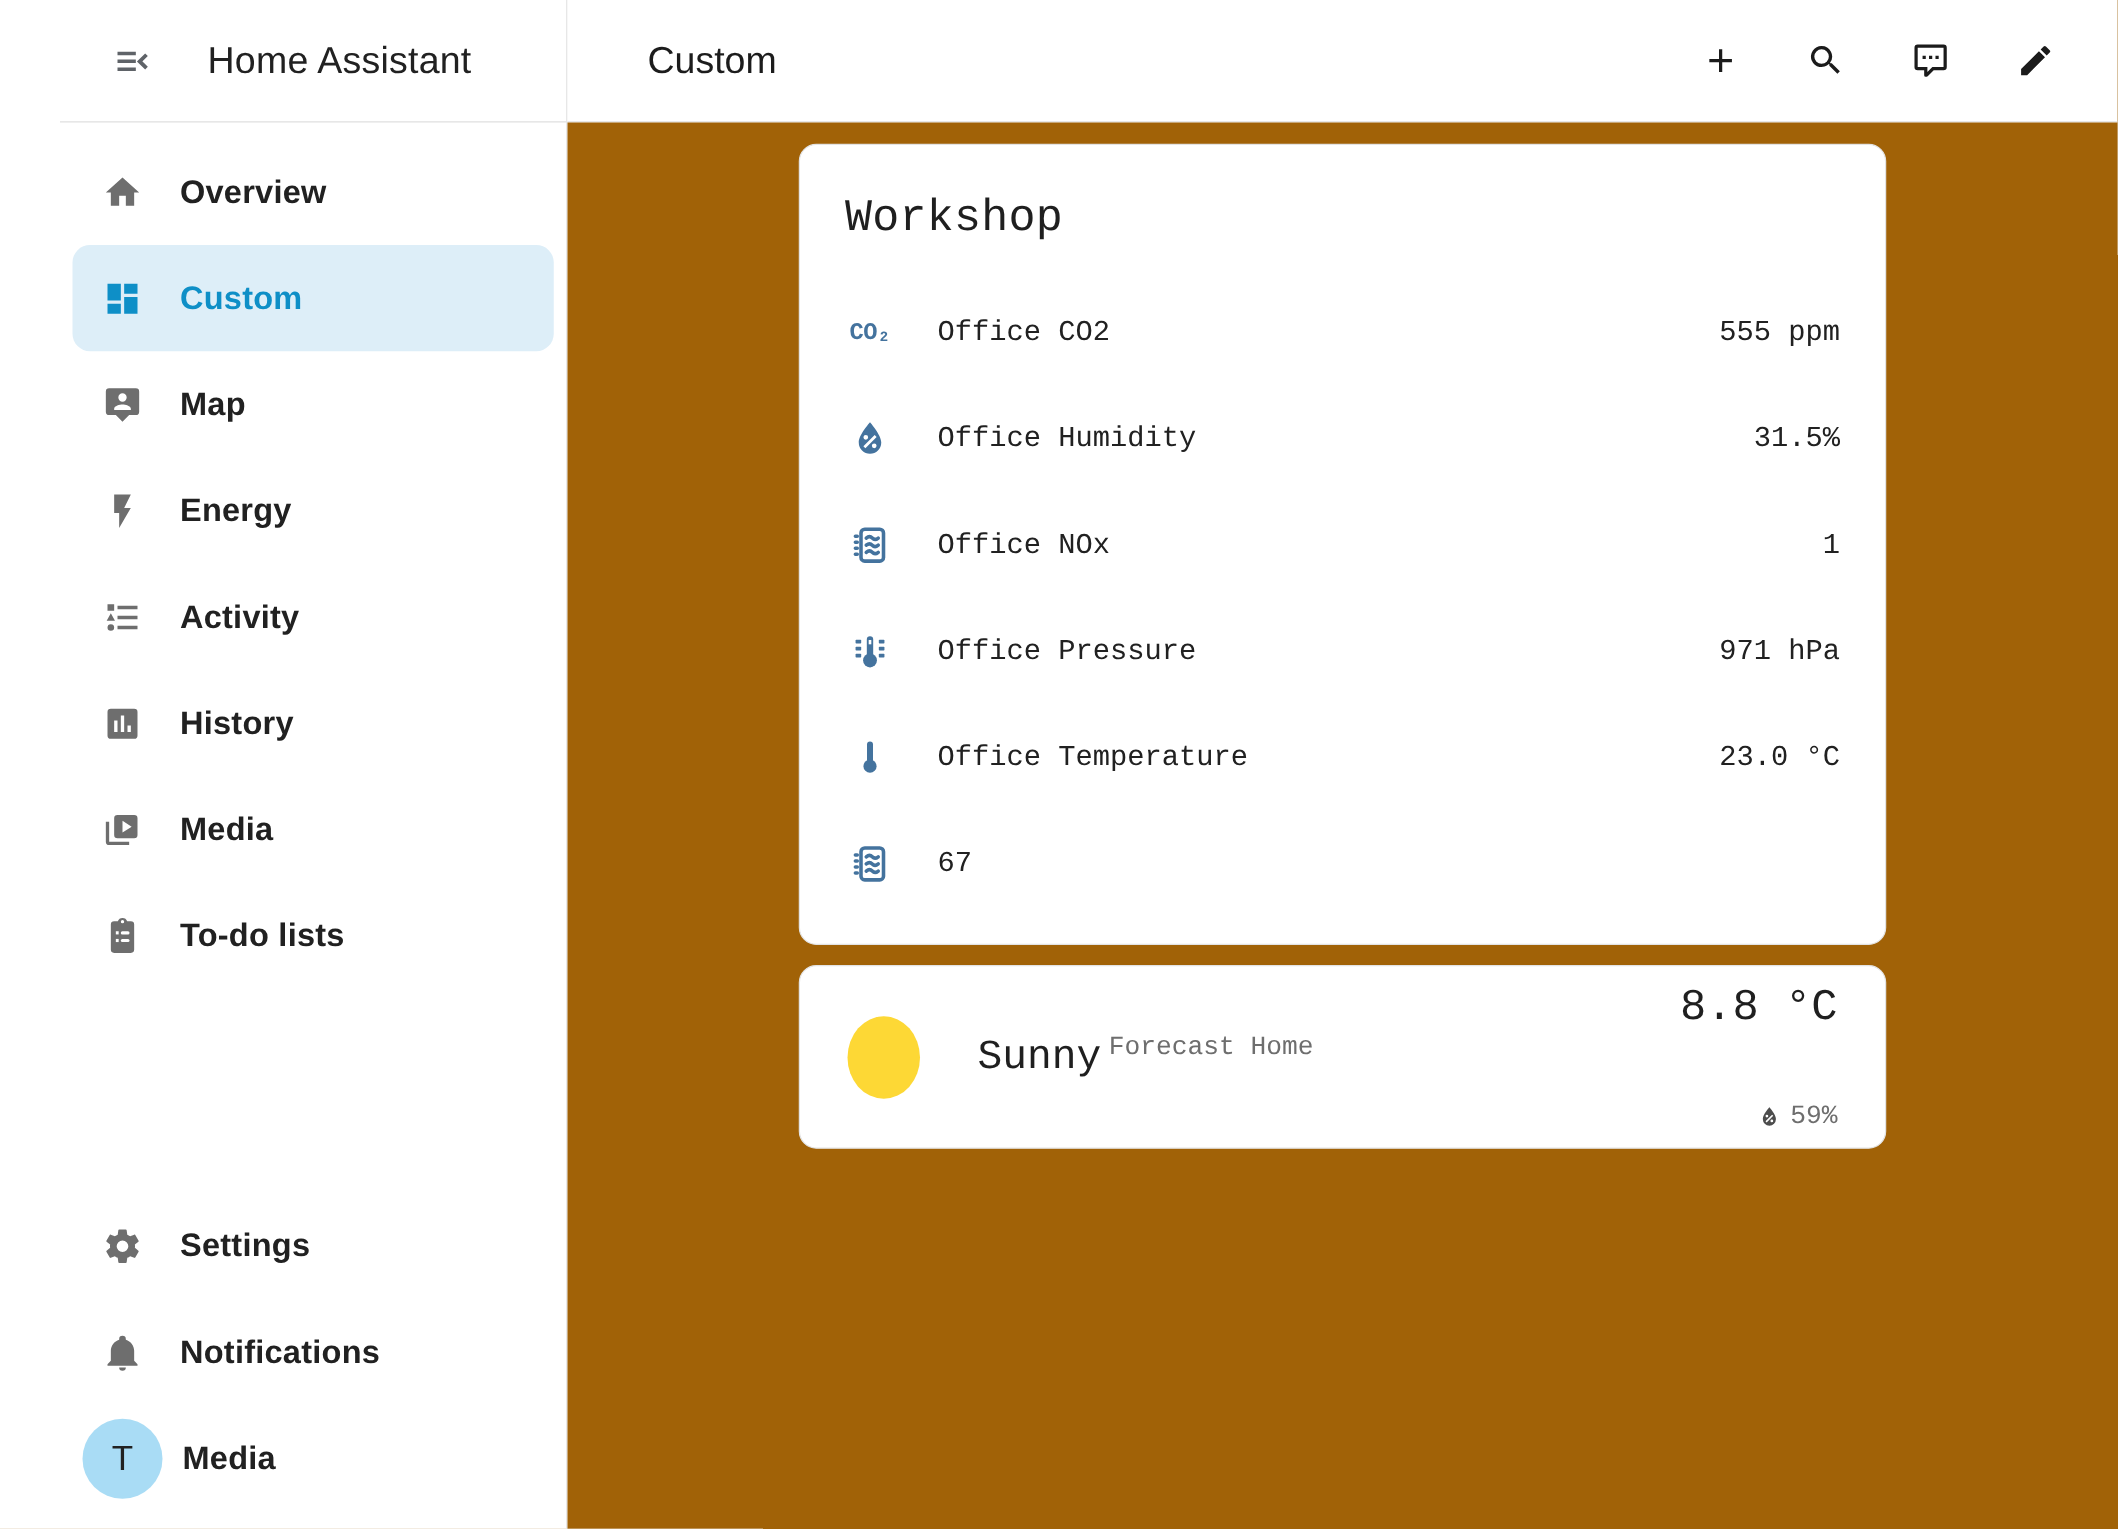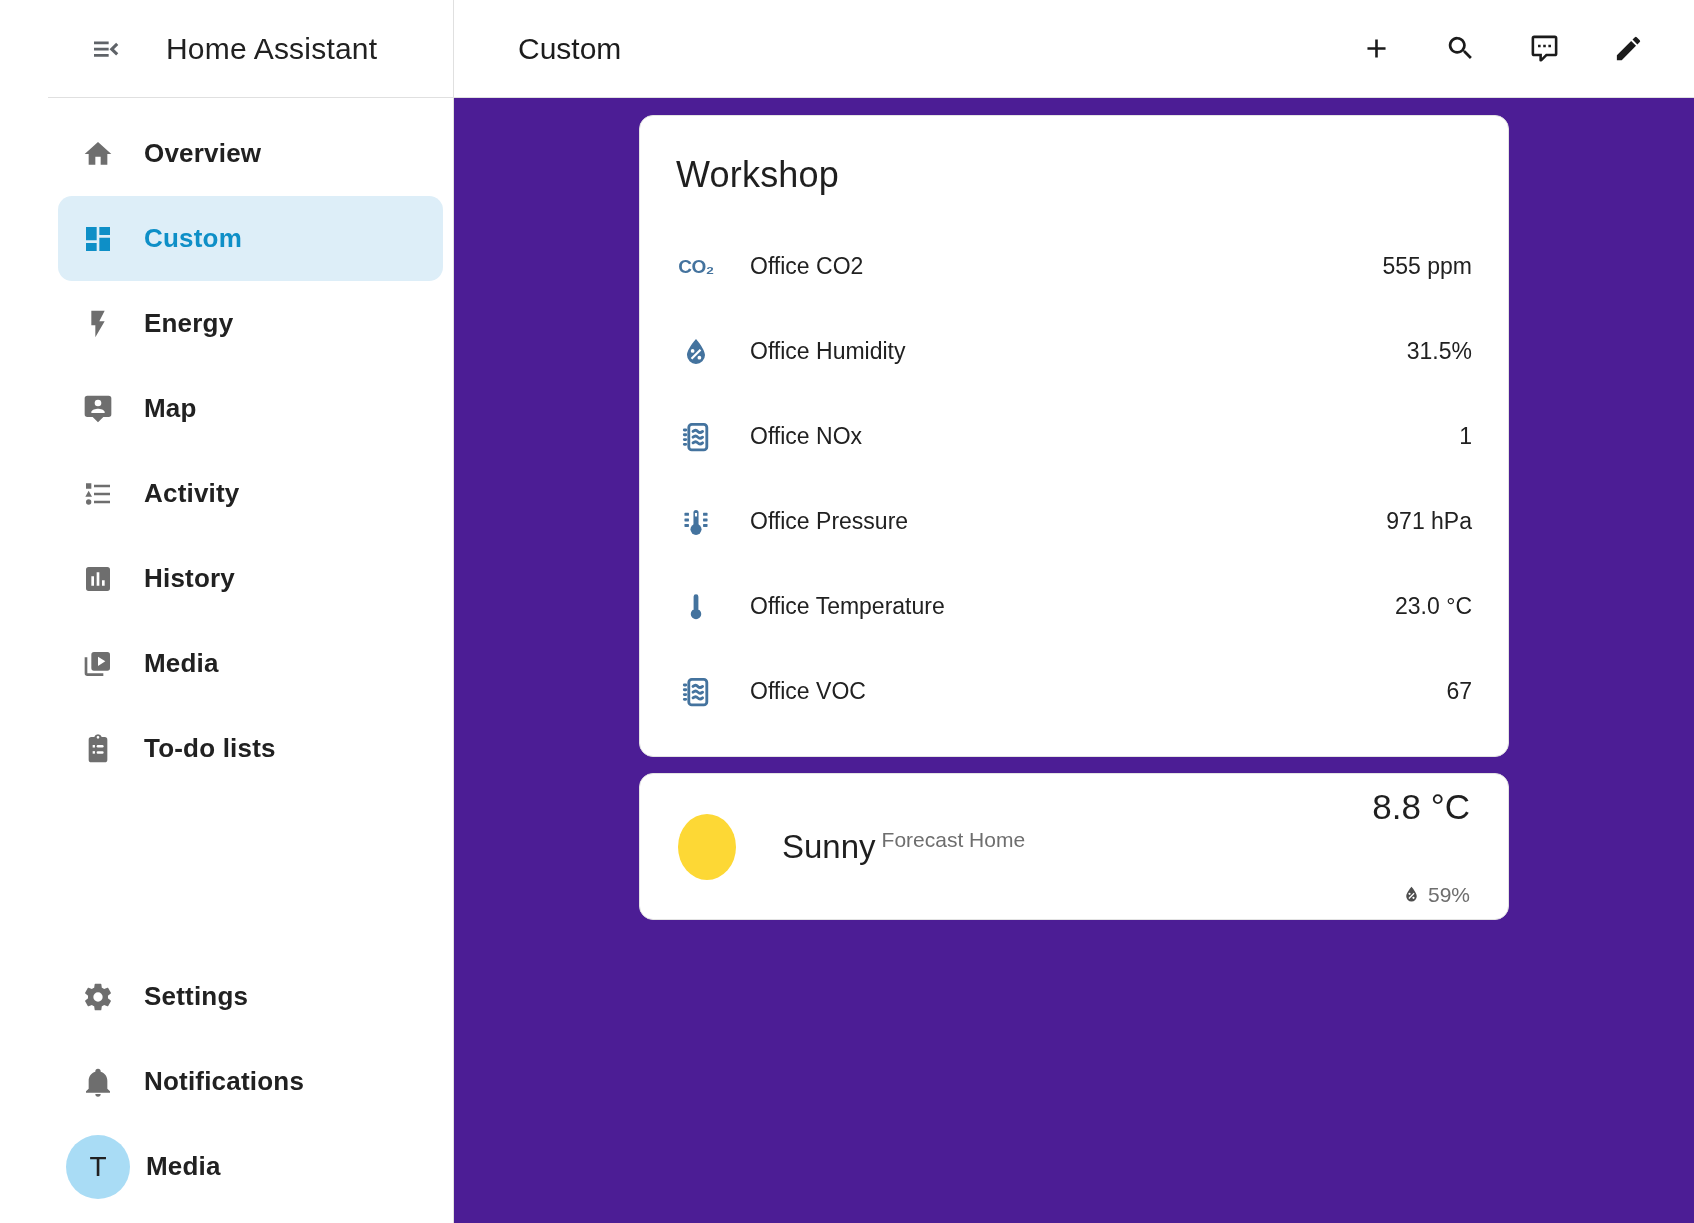--- a/index.html
+++ b/index.html
@@ -58,7 +58,7 @@
   .icon-btn { width:48px; height:48px; border:none; background:none; cursor:pointer; color:#1b1b1b; display:flex; align-items:center; justify-content:center; }
   .icon-btn svg { width:31px; height:31px; }
 
-  .content { flex:1; overflow-y:auto; background:#4c1d95; padding-top:17px; }
+  .content { flex:1; overflow-y:auto; background:#a16207; padding-top:17px;font-family:Liberation Mono, monospace; }
   .cards { width:870px; margin:0 auto; }
 
   .card {

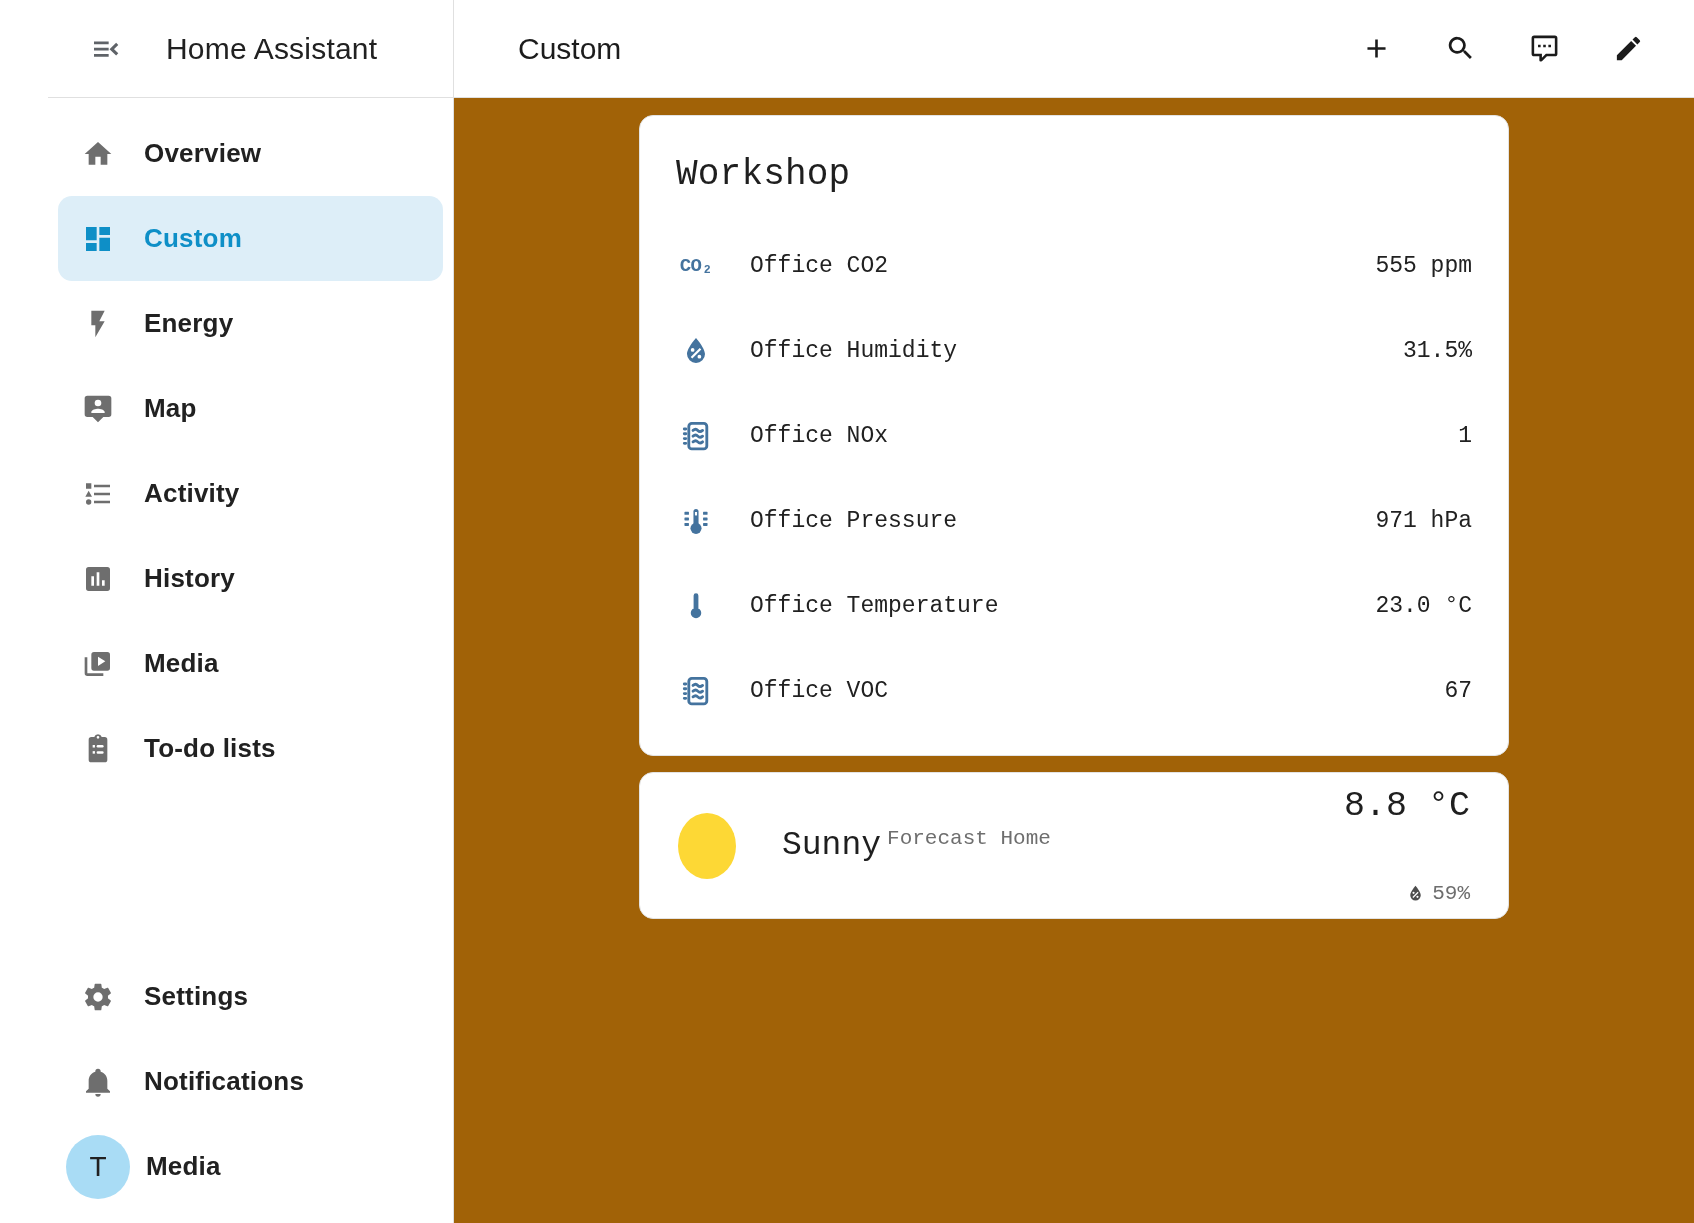--- a/index.html
+++ b/index.html
@@ -123,19 +123,19 @@
     <div class="sidebar-item">
       <span class="icon-box">
         <svg viewBox="0 0 24 24">
+            <path fill="currentColor" d="M20 2H4a2 2 0 0 0-2 2v12a2 2 0 0 0 2 2h4l4 4 4-4h4a2 2 0 0 0 2-2V4a2 2 0 0 0-2-2M12 5a2.5 2.5 0 1 1 0 5 2.5 2.5 0 0 1 0-5m5 10H7v-.75c0-1.66 3.33-2.5 5-2.5s5 .84 5 2.5V15Z"></path>
+          </svg>
+      </span>
+      <span class="label">Map</span>
+    </div>
+
+    <div class="sidebar-item">
+      <span class="icon-box">
+        <svg viewBox="0 0 24 24">
             <path fill="currentColor" d="M7 2v11h3v9l7-12h-4l4-8H7Z"></path>
           </svg>
       </span>
       <span class="label">Energy</span>
-    </div>
-
-    <div class="sidebar-item">
-      <span class="icon-box">
-        <svg viewBox="0 0 24 24">
-            <path fill="currentColor" d="M20 2H4a2 2 0 0 0-2 2v12a2 2 0 0 0 2 2h4l4 4 4-4h4a2 2 0 0 0 2-2V4a2 2 0 0 0-2-2M12 5a2.5 2.5 0 1 1 0 5 2.5 2.5 0 0 1 0-5m5 10H7v-.75c0-1.66 3.33-2.5 5-2.5s5 .84 5 2.5V15Z"></path>
-          </svg>
-      </span>
-      <span class="label">Map</span>
     </div>
 
     <div class="sidebar-item">

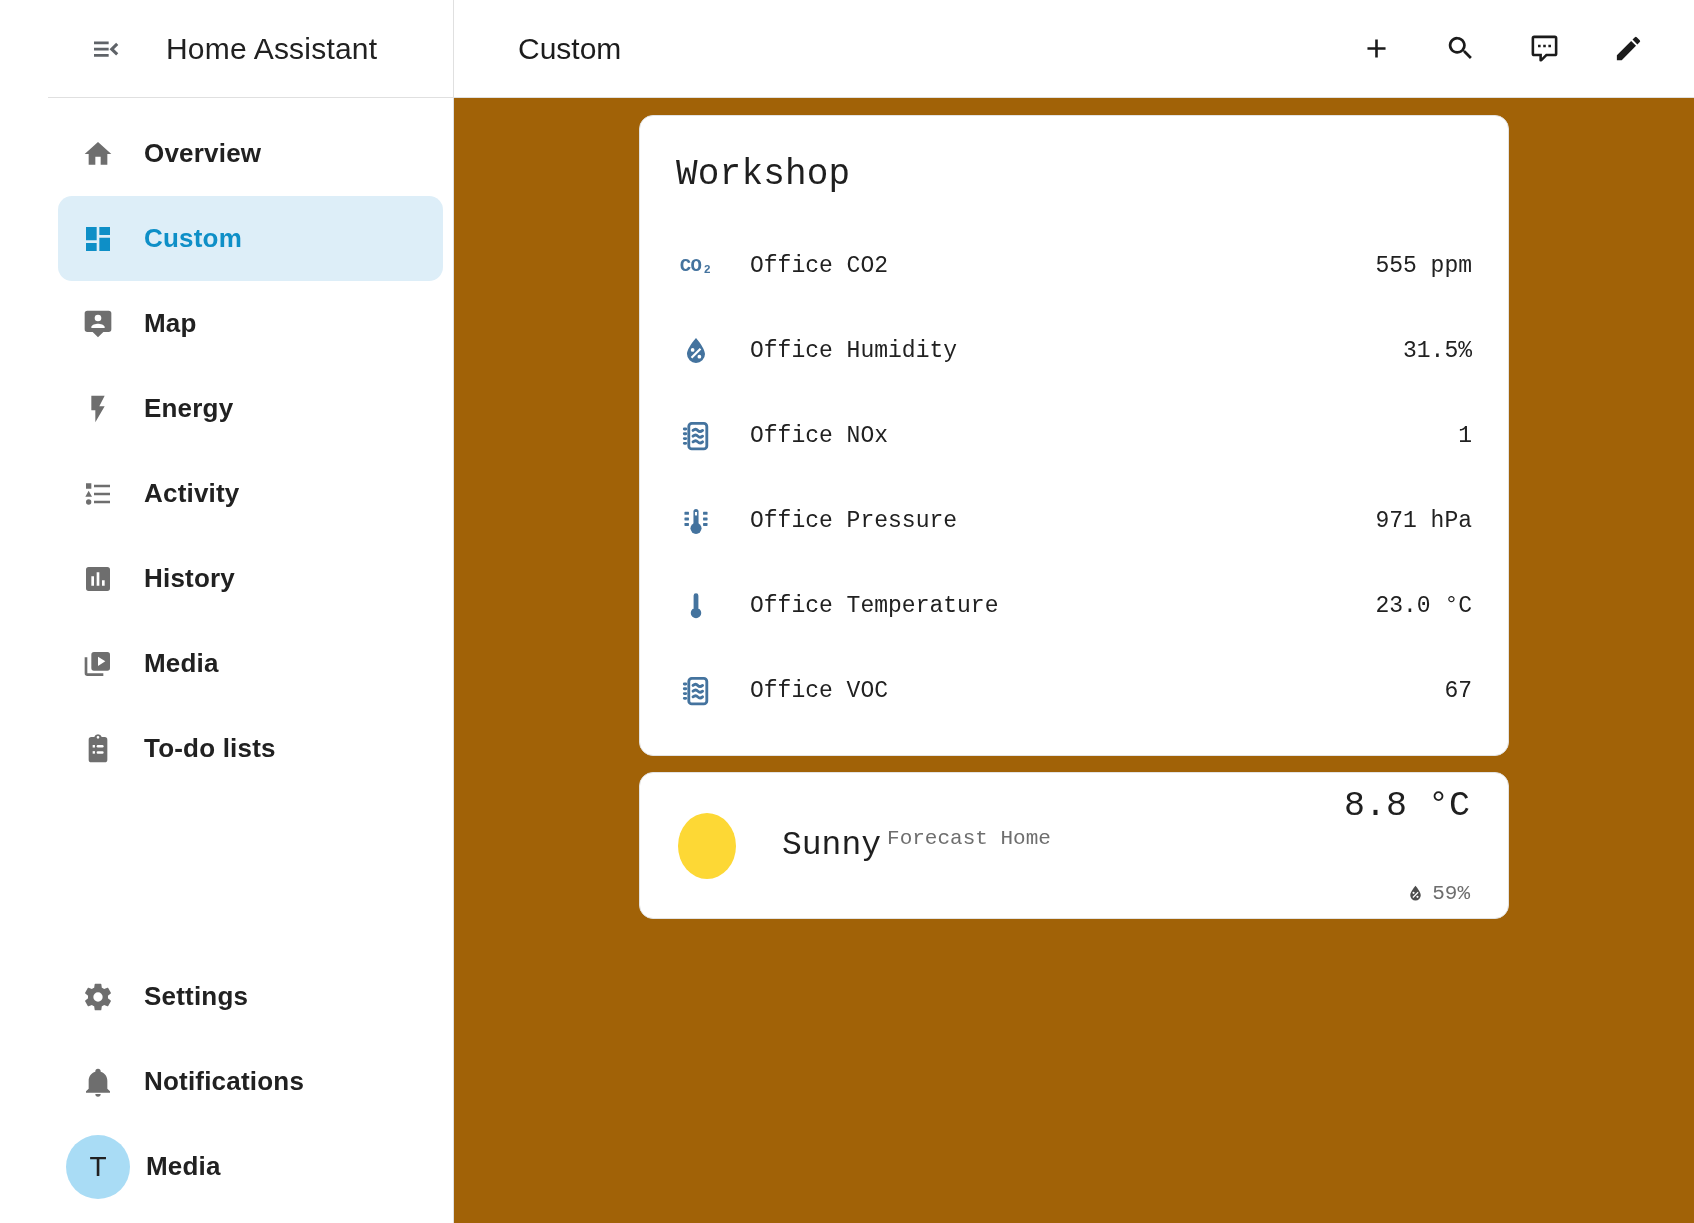--- a/index.html
+++ b/index.html
@@ -319,7 +319,6 @@
               </g>
             </svg>
           </span>
-          <span class="entity-name">Office VOC</span>
           <span class="entity-value">67</span>
         </div>
       </section>

